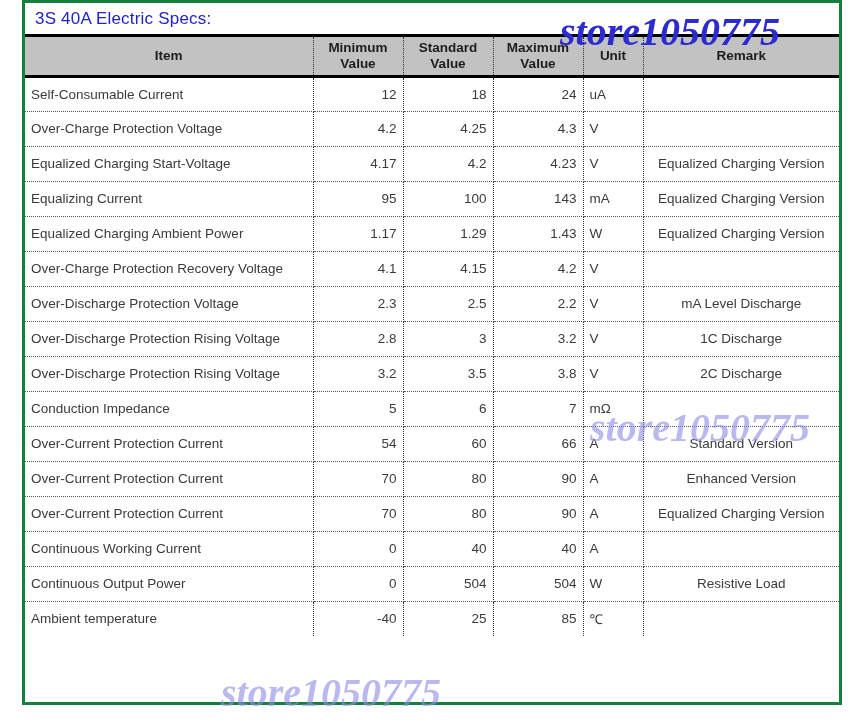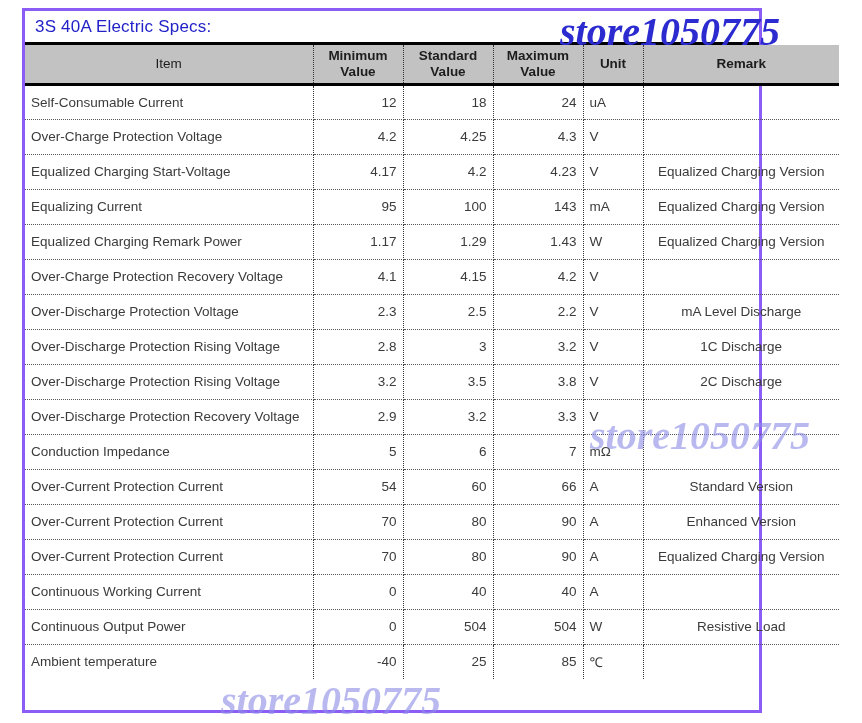--- a/index.html
+++ b/index.html
@@ -18,10 +18,10 @@
   #sheet {
     position: absolute;
     left: 22px;
-    top: 8px;
-    width: 740px;
+    top: 0;
+    width: 820px;
     height: 705px;
-    border: 3px solid #8b5cf6;
+    border: 3px solid #15803d;
     box-sizing: border-box;
     background: #ffffff;
     z-index: 2;

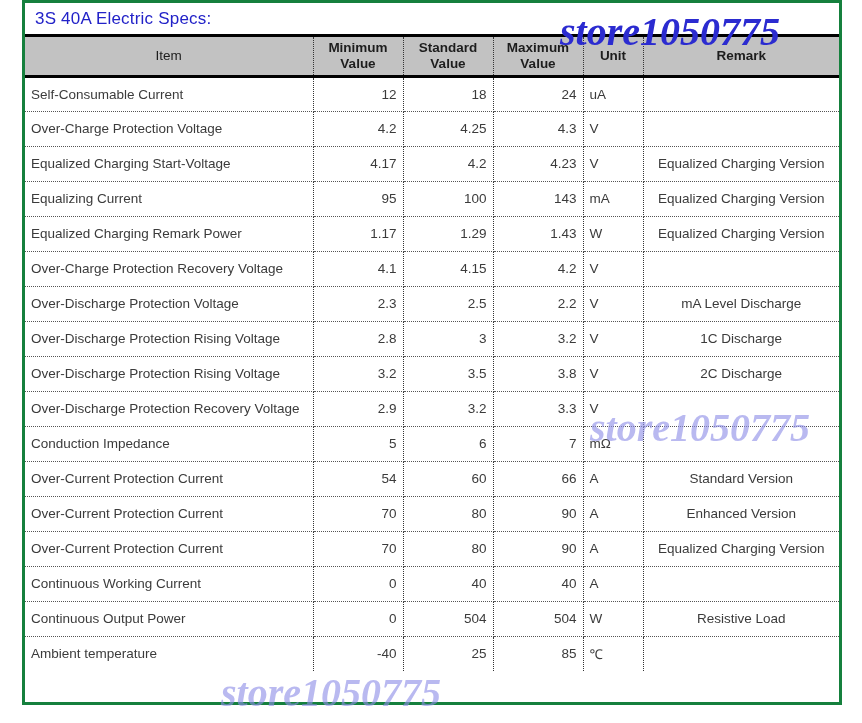--- a/index.html
+++ b/index.html
@@ -76,7 +76,7 @@
     line-height: 1.15;
     font-size: 13.5px;
   }
-  table.specs thead th.hdr-item { font-weight: normal; }
+  table.specs thead th.hdr-item { font-weight: bold; }
   table.specs tbody tr { height: 35px; }
   table.specs tbody tr:last-child td { border-bottom: none; }
   td.c-item   { text-align: left; padding-left: 10px; }

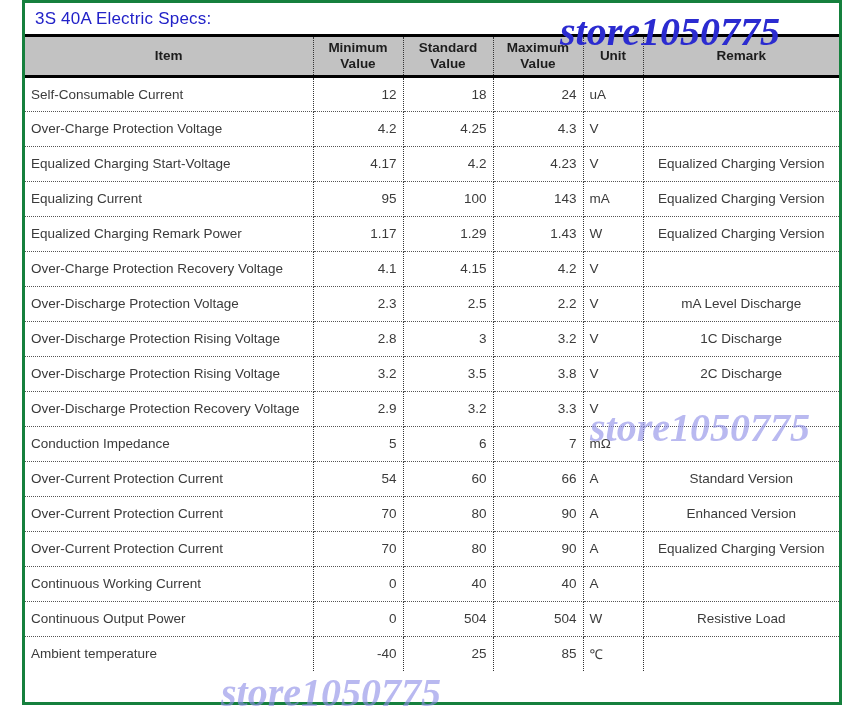--- a/index.html
+++ b/index.html
@@ -201,7 +201,7 @@
           <td class="c-remark">Equalized Charging Version</td>
         </tr>
         <tr>
-          <td class="c-item">Equalized Charging Remark Power</td>
+          <td class="c-item">Equalized Charging Ambient Power</td>
           <td class="c-num">1.17</td>
           <td class="c-num">1.29</td>
           <td class="c-num">1.43</td>

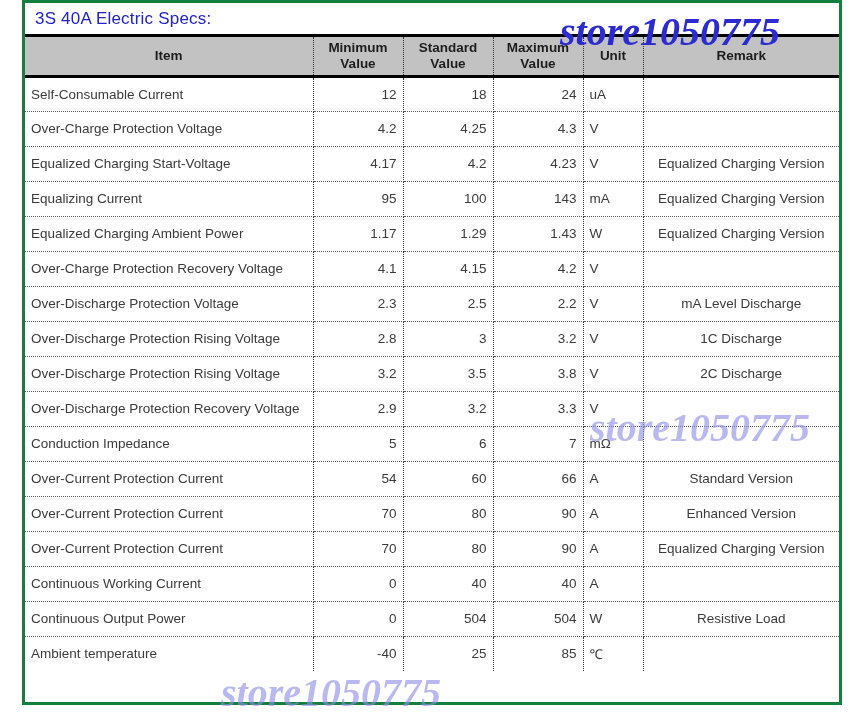--- a/index.html
+++ b/index.html
@@ -241,14 +241,6 @@
           <td class="c-remark">2C Discharge</td>
         </tr>
         <tr>
-          <td class="c-item">Over-Discharge Protection Recovery Voltage</td>
-          <td class="c-num">2.9</td>
-          <td class="c-num">3.2</td>
-          <td class="c-num">3.3</td>
-          <td class="c-unit">V</td>
-          <td class="c-remark"></td>
-        </tr>
-        <tr>
           <td class="c-item">Conduction Impedance</td>
           <td class="c-num">5</td>
           <td class="c-num">6</td>

